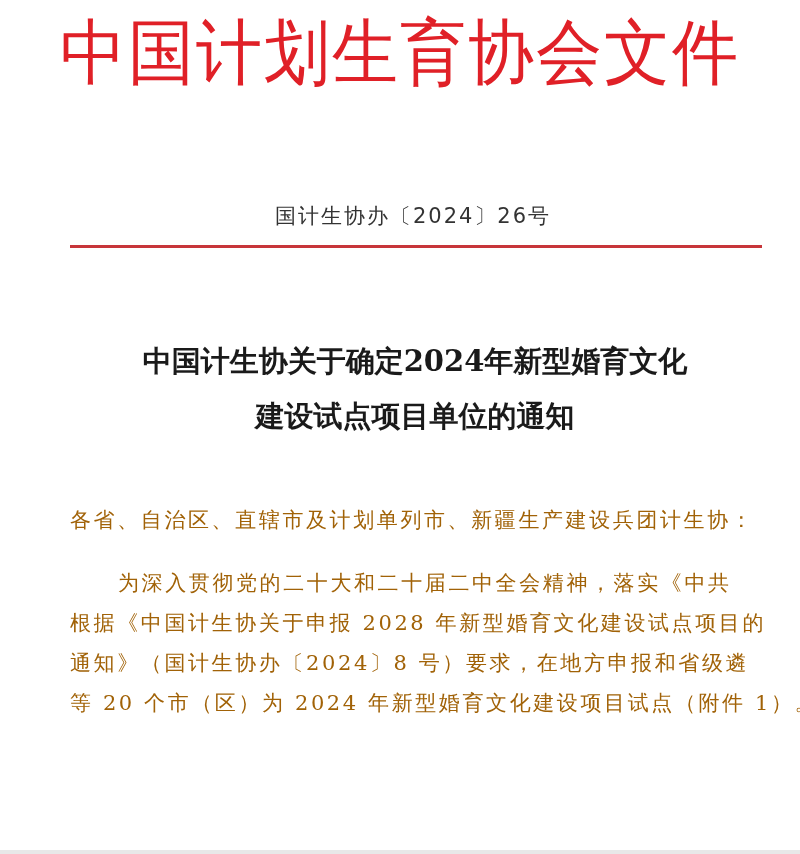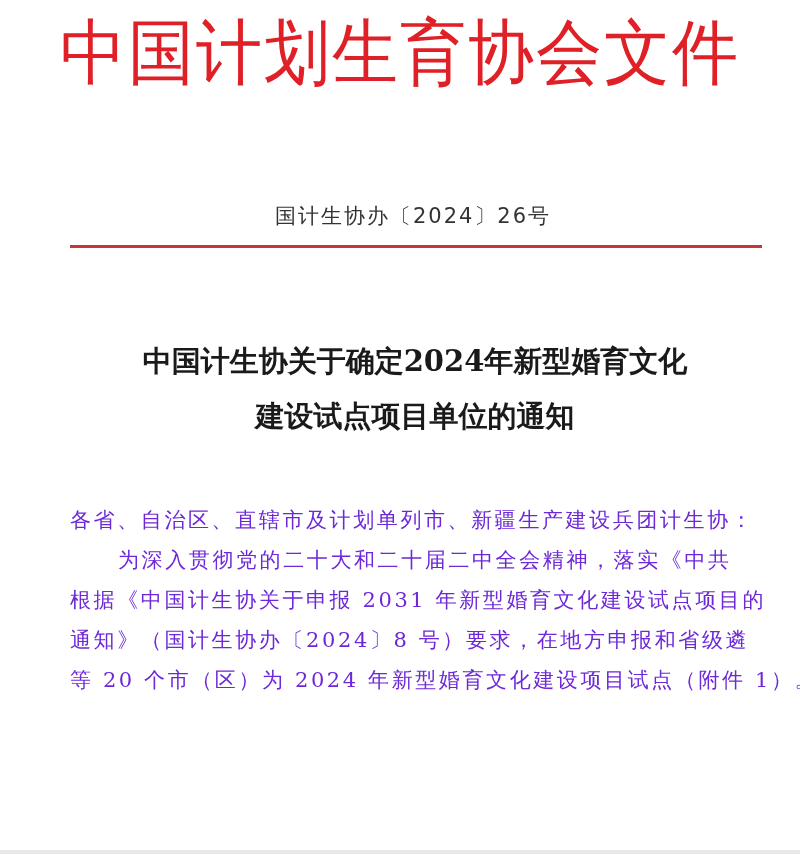--- a/index.html
+++ b/index.html
@@ -67,7 +67,7 @@
       left: 70px;
       top: 500px;
       width: 700px;
-      color: #6d28d9;
+      color: #a16207;
       font-family: "DejaVu Serif", "Liberation Serif", serif;
       font-size: 21px;
       line-height: 40px;

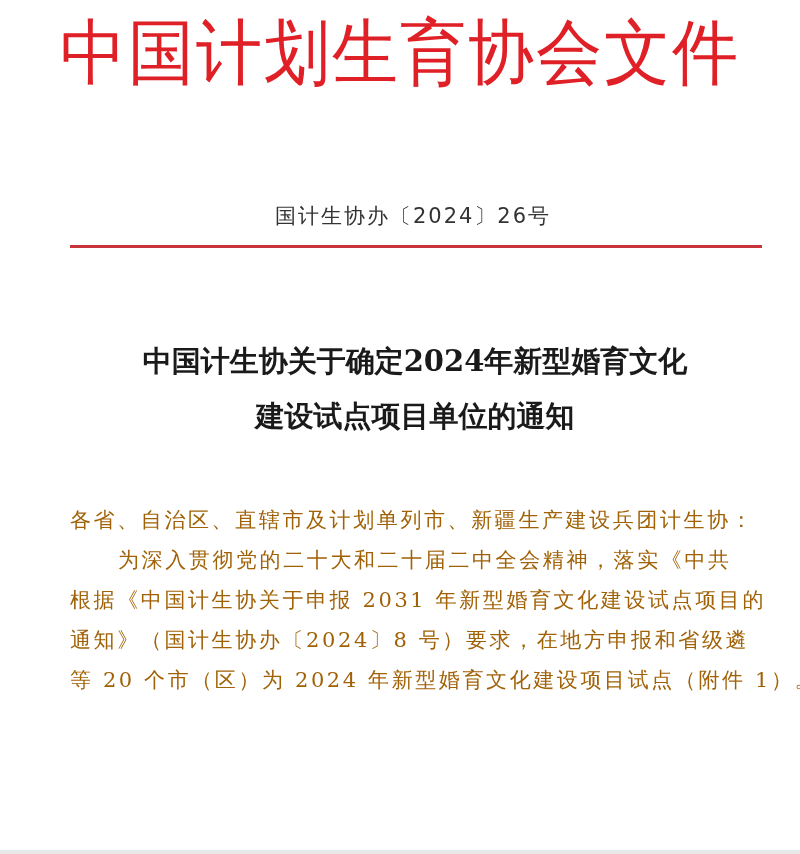--- a/index.html
+++ b/index.html
@@ -78,7 +78,7 @@
       white-space: nowrap;
       height: 40px;
     }
-    .indent { padding-left: 48px; }
+    .indent { padding-left: 48px; margin-top: 23px; }
     .bottom-band {
       position: absolute;
       left: 0;

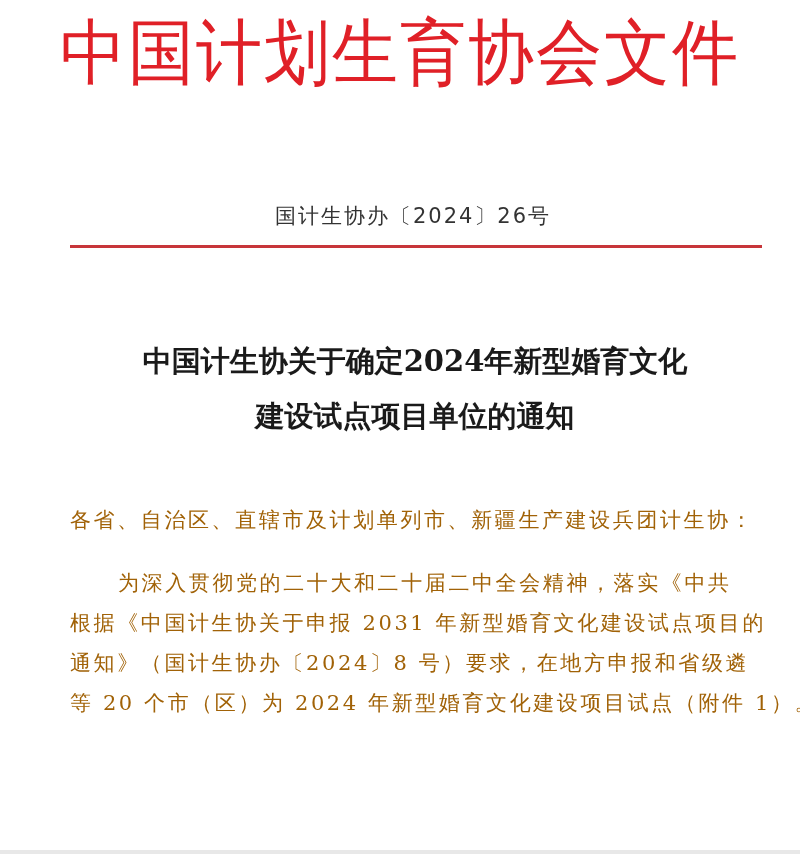--- a/index.html
+++ b/index.html
@@ -103,7 +103,7 @@
 <div class="body-text">
   <span class="body-line">各省、自治区、直辖市及计划单列市、新疆生产建设兵团计生协：</span>
   <span class="body-line indent">为深入贯彻党的二十大和二十届二中全会精神，落实《中共</span>
-  <span class="body-line">根据《中国计生协关于申报 2031 年新型婚育文化建设试点项目的</span>
+  <span class="body-line">根据《中国计生协关于申报 2028 年新型婚育文化建设试点项目的</span>
   <span class="body-line">通知》（国计生协办〔2024〕8 号）要求，在地方申报和省级遴</span>
   <span class="body-line">等 20 个市（区）为 2024 年新型婚育文化建设项目试点（附件 1）。</span>
 </div>

